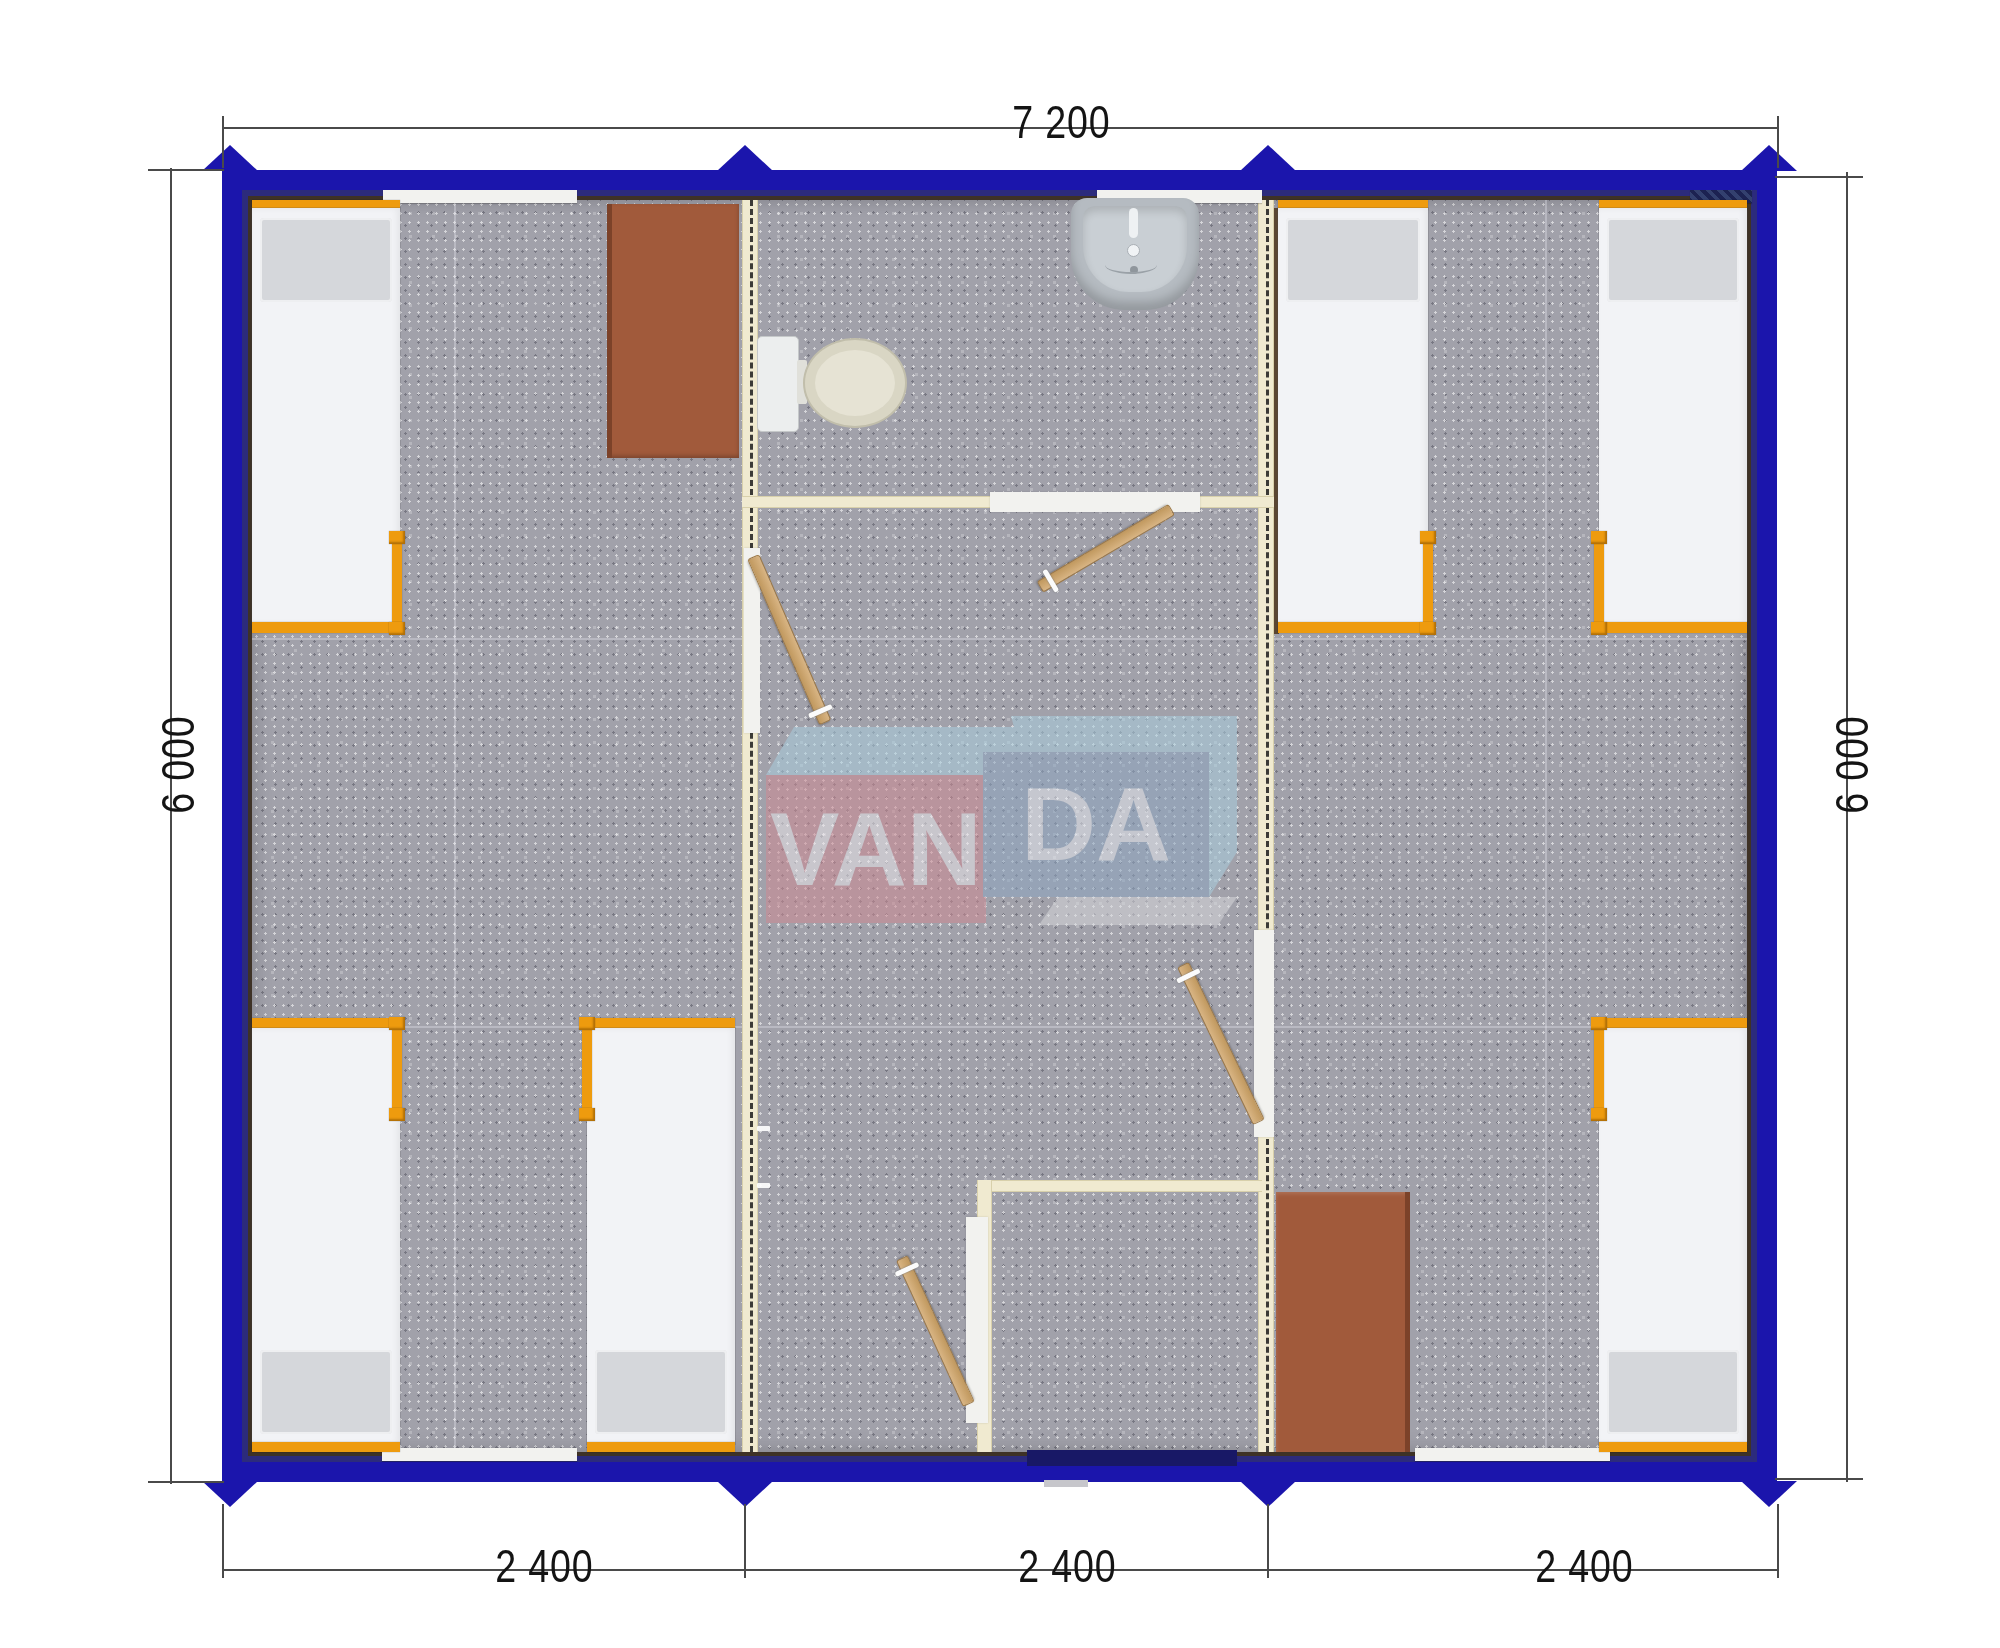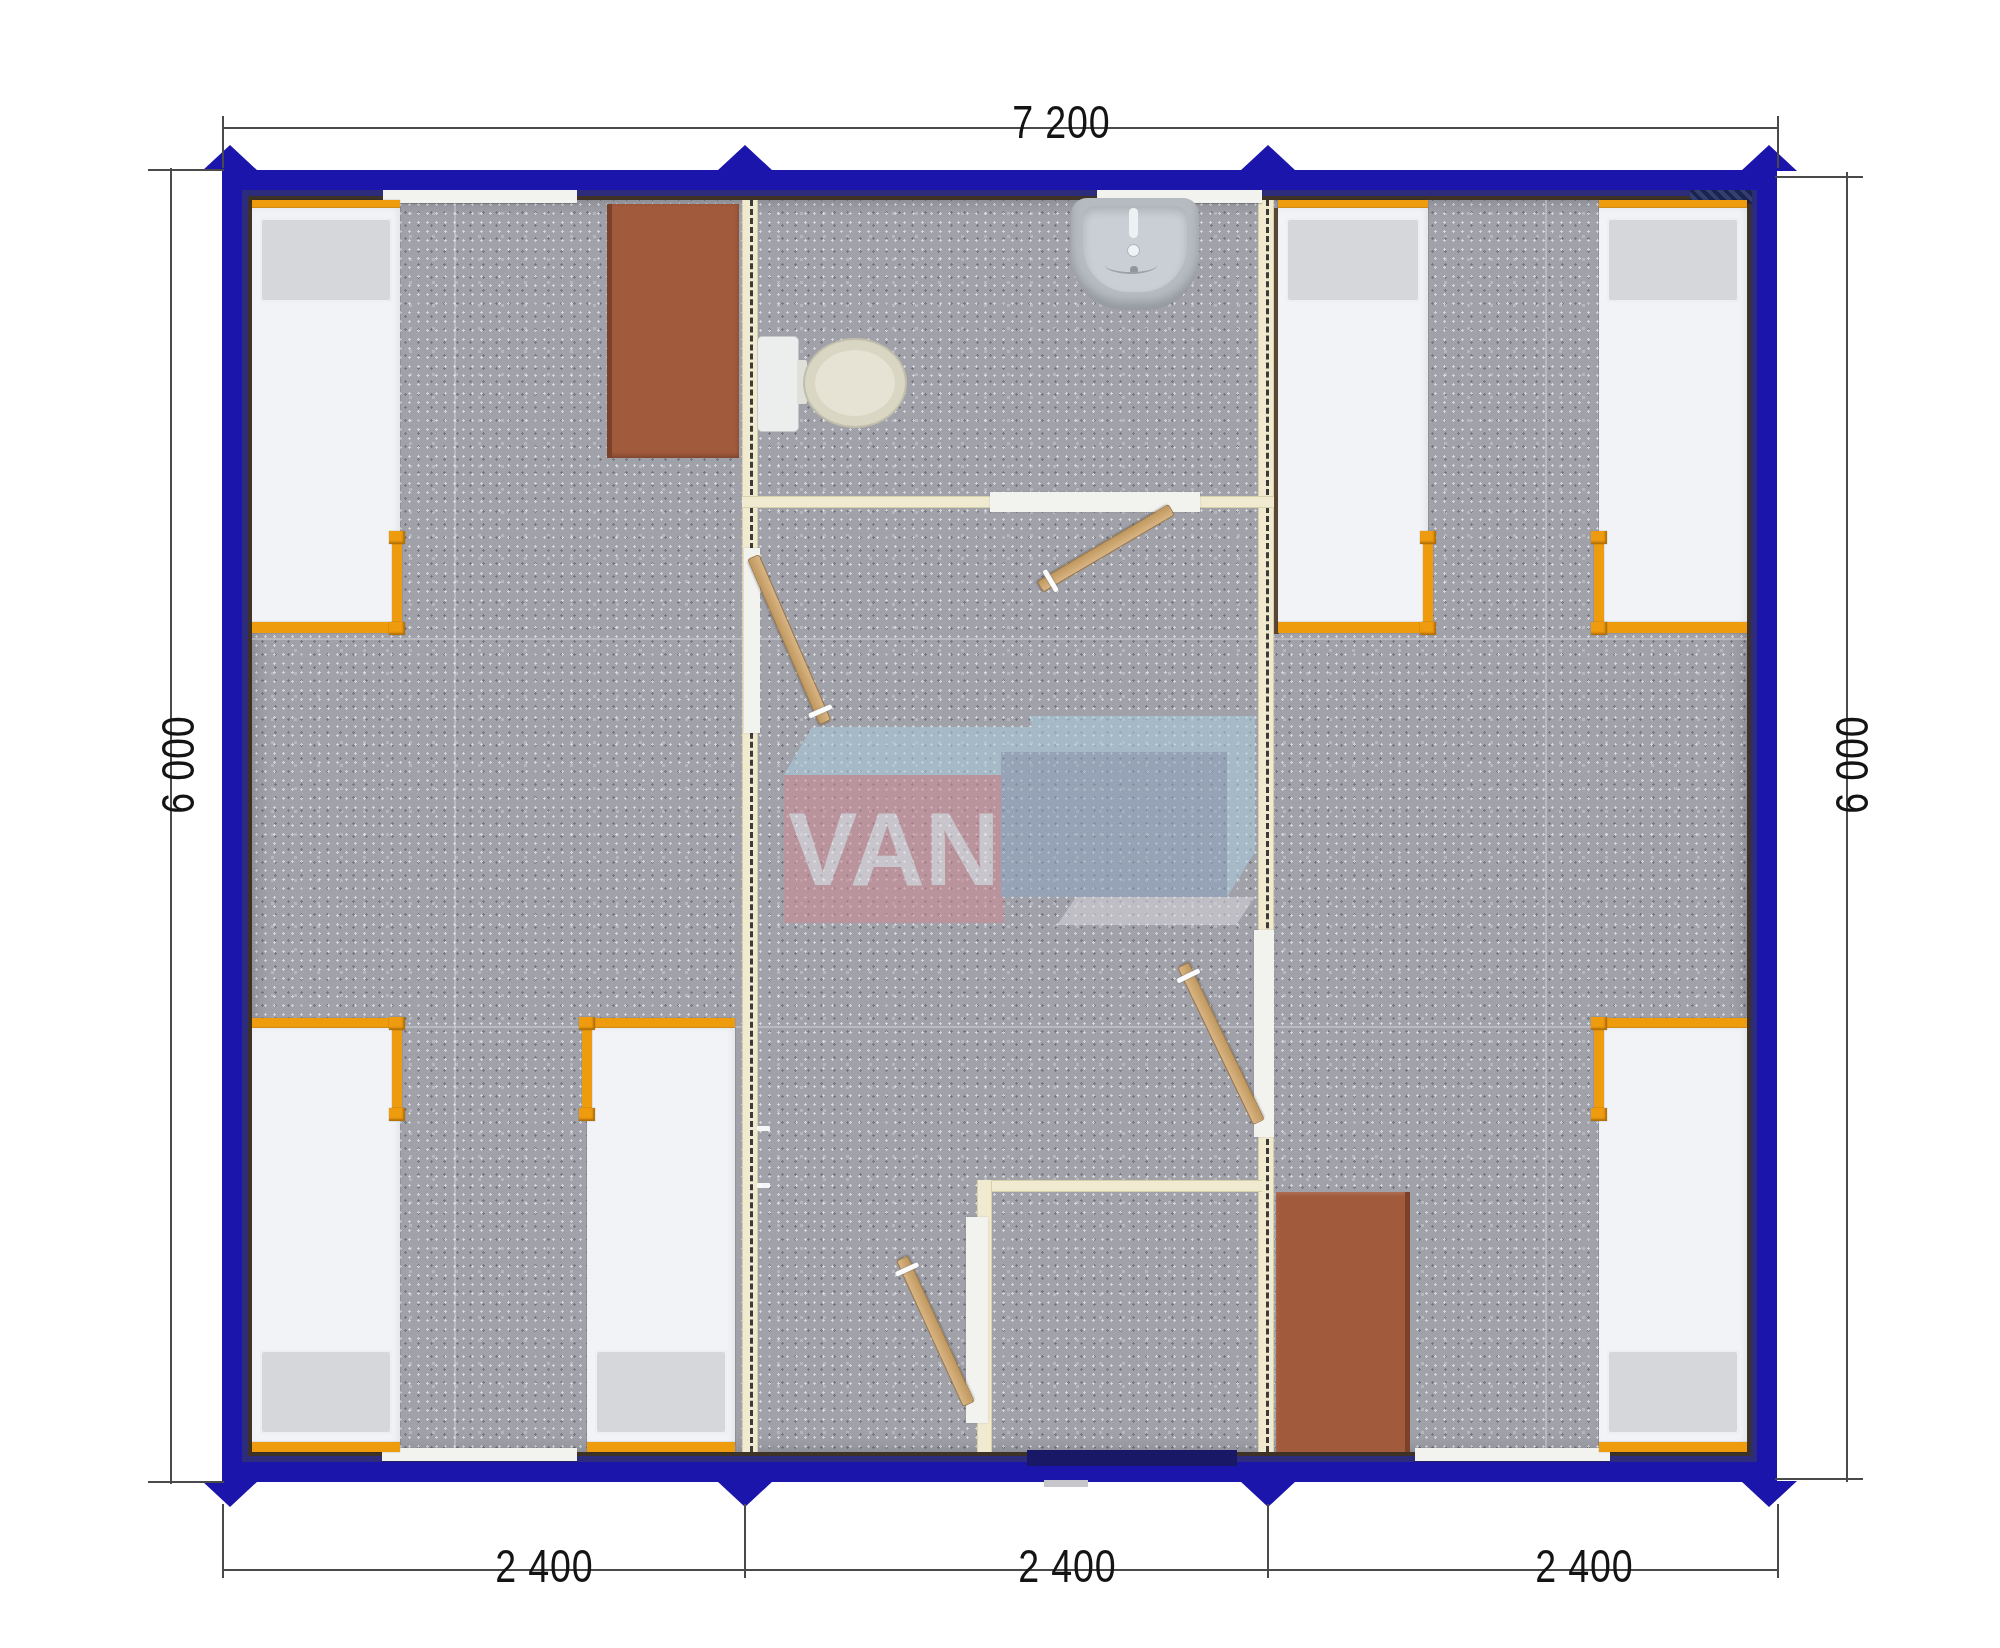--- a/index.html
+++ b/index.html
@@ -90,7 +90,7 @@
   <div class="seam" style="left:454px;top:200px;width:2px;height:1252px"></div>
   <div class="seam" style="left:1545px;top:200px;width:2px;height:1252px"></div>
 
-  <div class="logo" style="left:776px;top:716px;width:534px;height:212px">
+  <div class="logo" style="left:758px;top:716px;width:534px;height:212px">
     <div class="logo-face" style="left:0;top:0;width:534px;height:212px;background:var(--logoSky);
                 clip-path:polygon(8px 59px,36px 11px,256px 11px,253px 0px,479px 0px,479px 36px,451px 36px,228px 59px)"></div>
     <div class="logo-face" style="left:8px;top:59px;width:220px;height:148px;background:var(--logoRed)"></div>

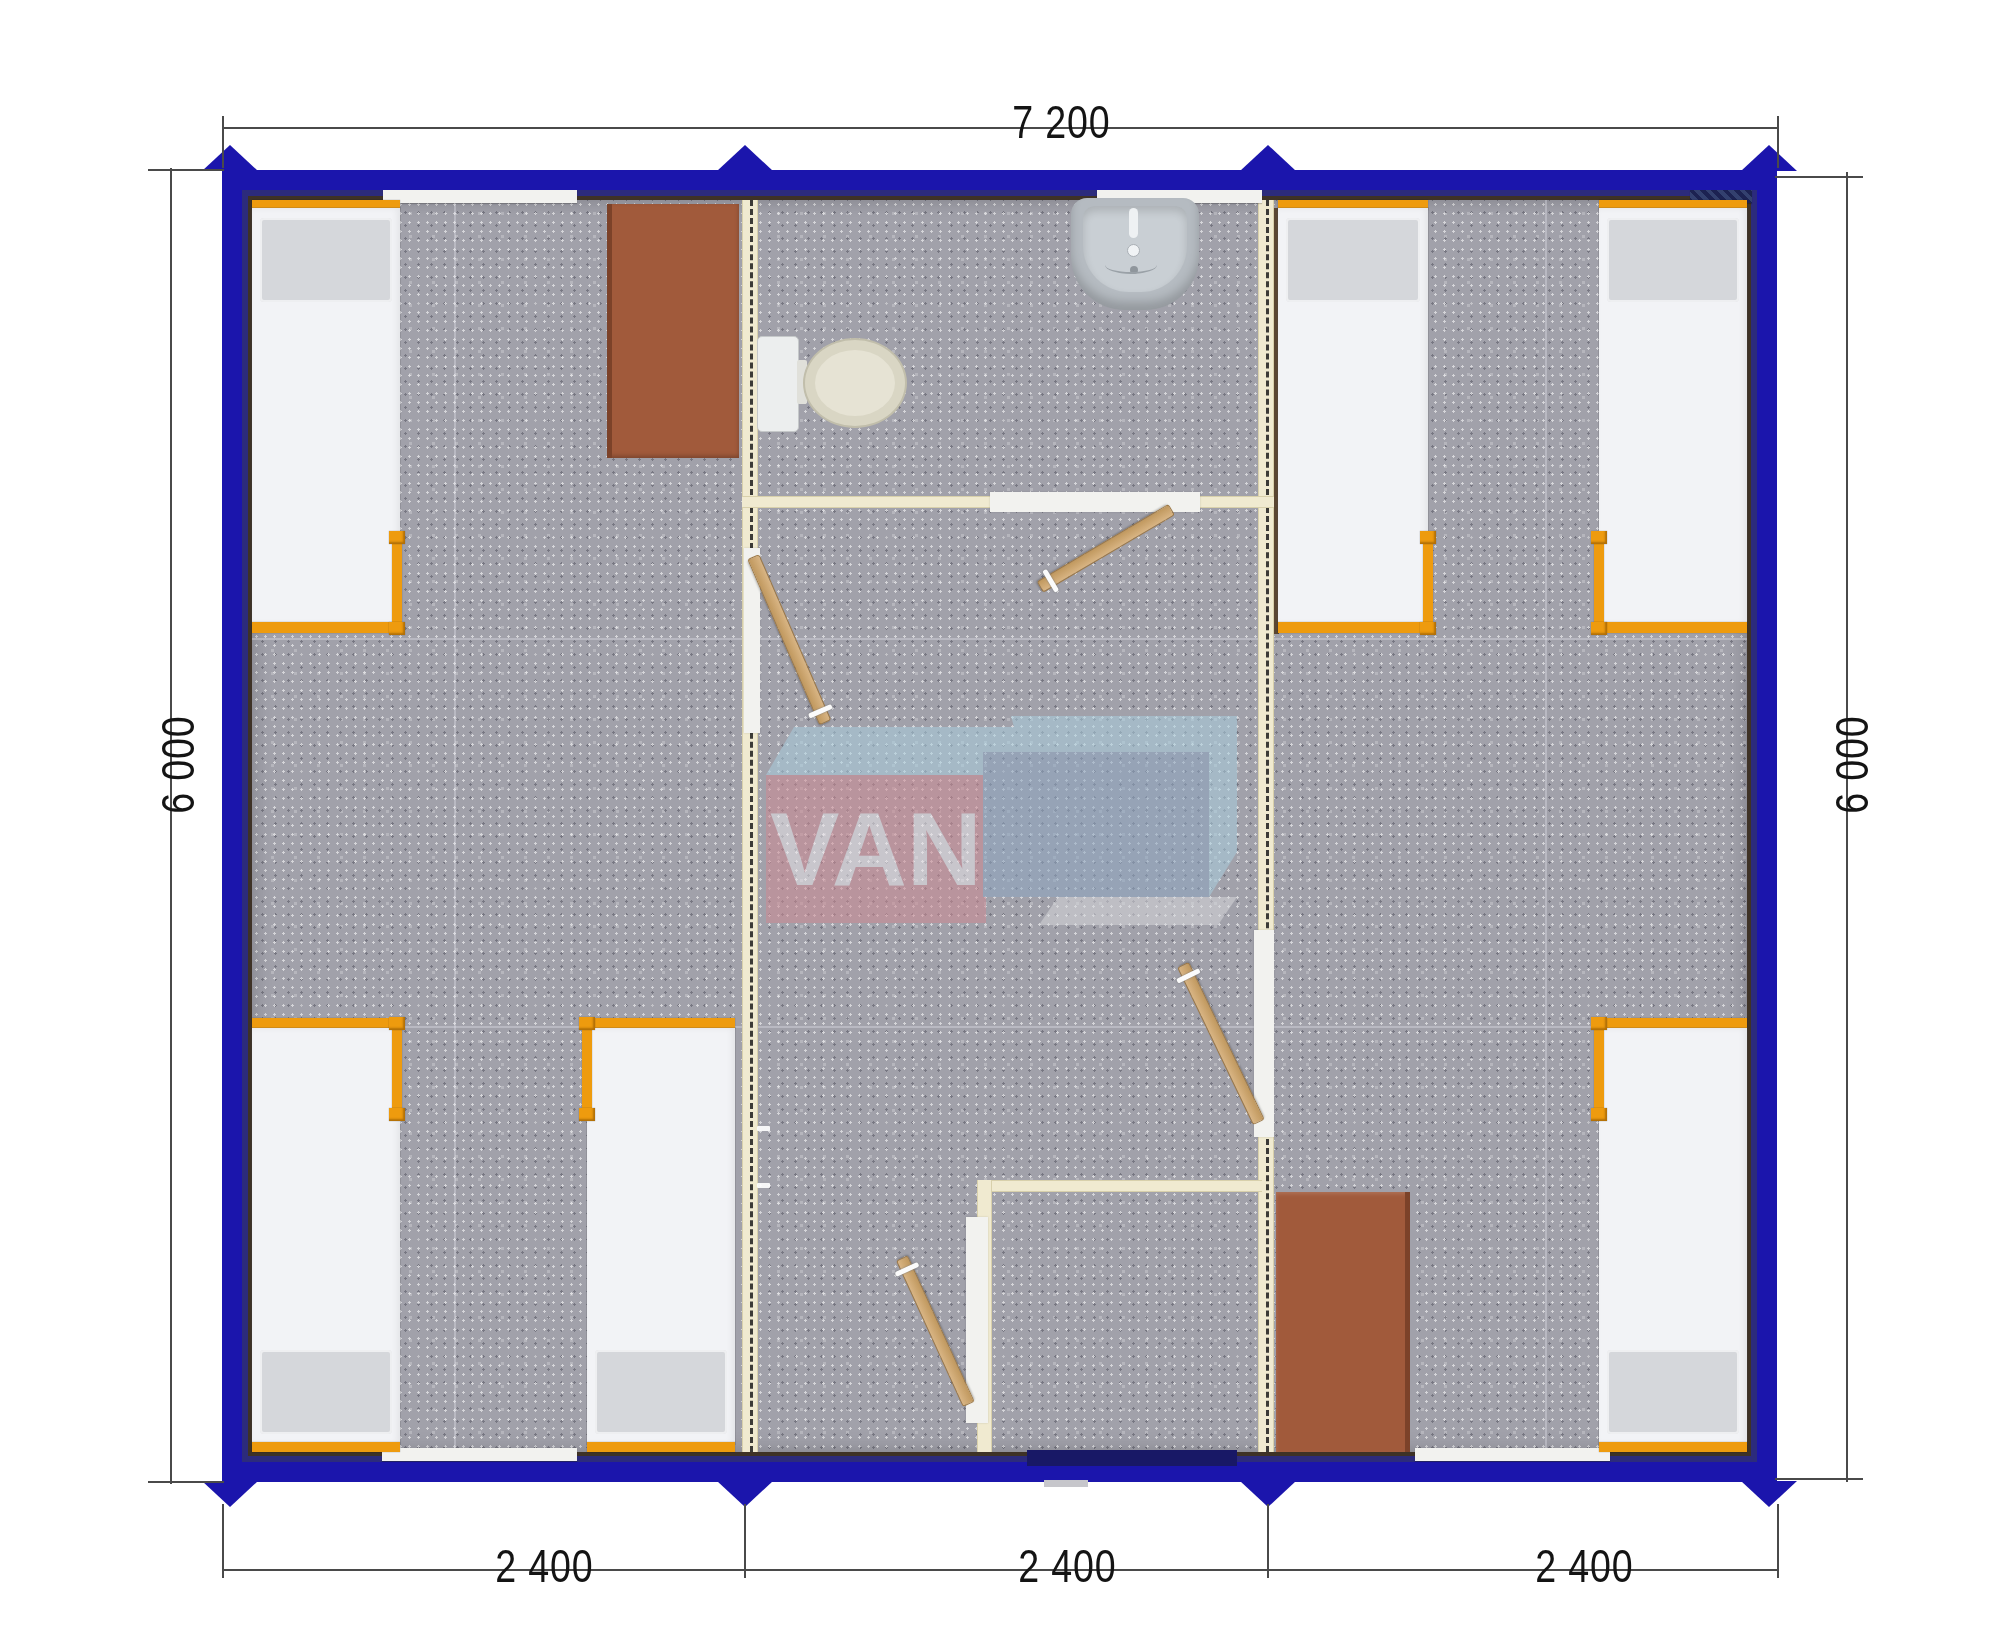--- a/index.html
+++ b/index.html
@@ -100,6 +100,7 @@
     <div class="logo-face" style="left:281px;top:181px;width:198px;height:28px;background:var(--logoGray);
                 clip-path:polygon(19px 0,198px 0,179px 28px,0 28px)"></div>
     <div class="logo-text" style="left:8px;top:59px;width:220px;height:148px;line-height:148px">VAN</div>
+    <div class="logo-text" style="left:225px;top:36px;width:226px;height:145px;line-height:145px">DA</div>
   </div>
 
   <div class="partition joint" style="left:742px;top:200px;width:16px;height:1252px"></div>

